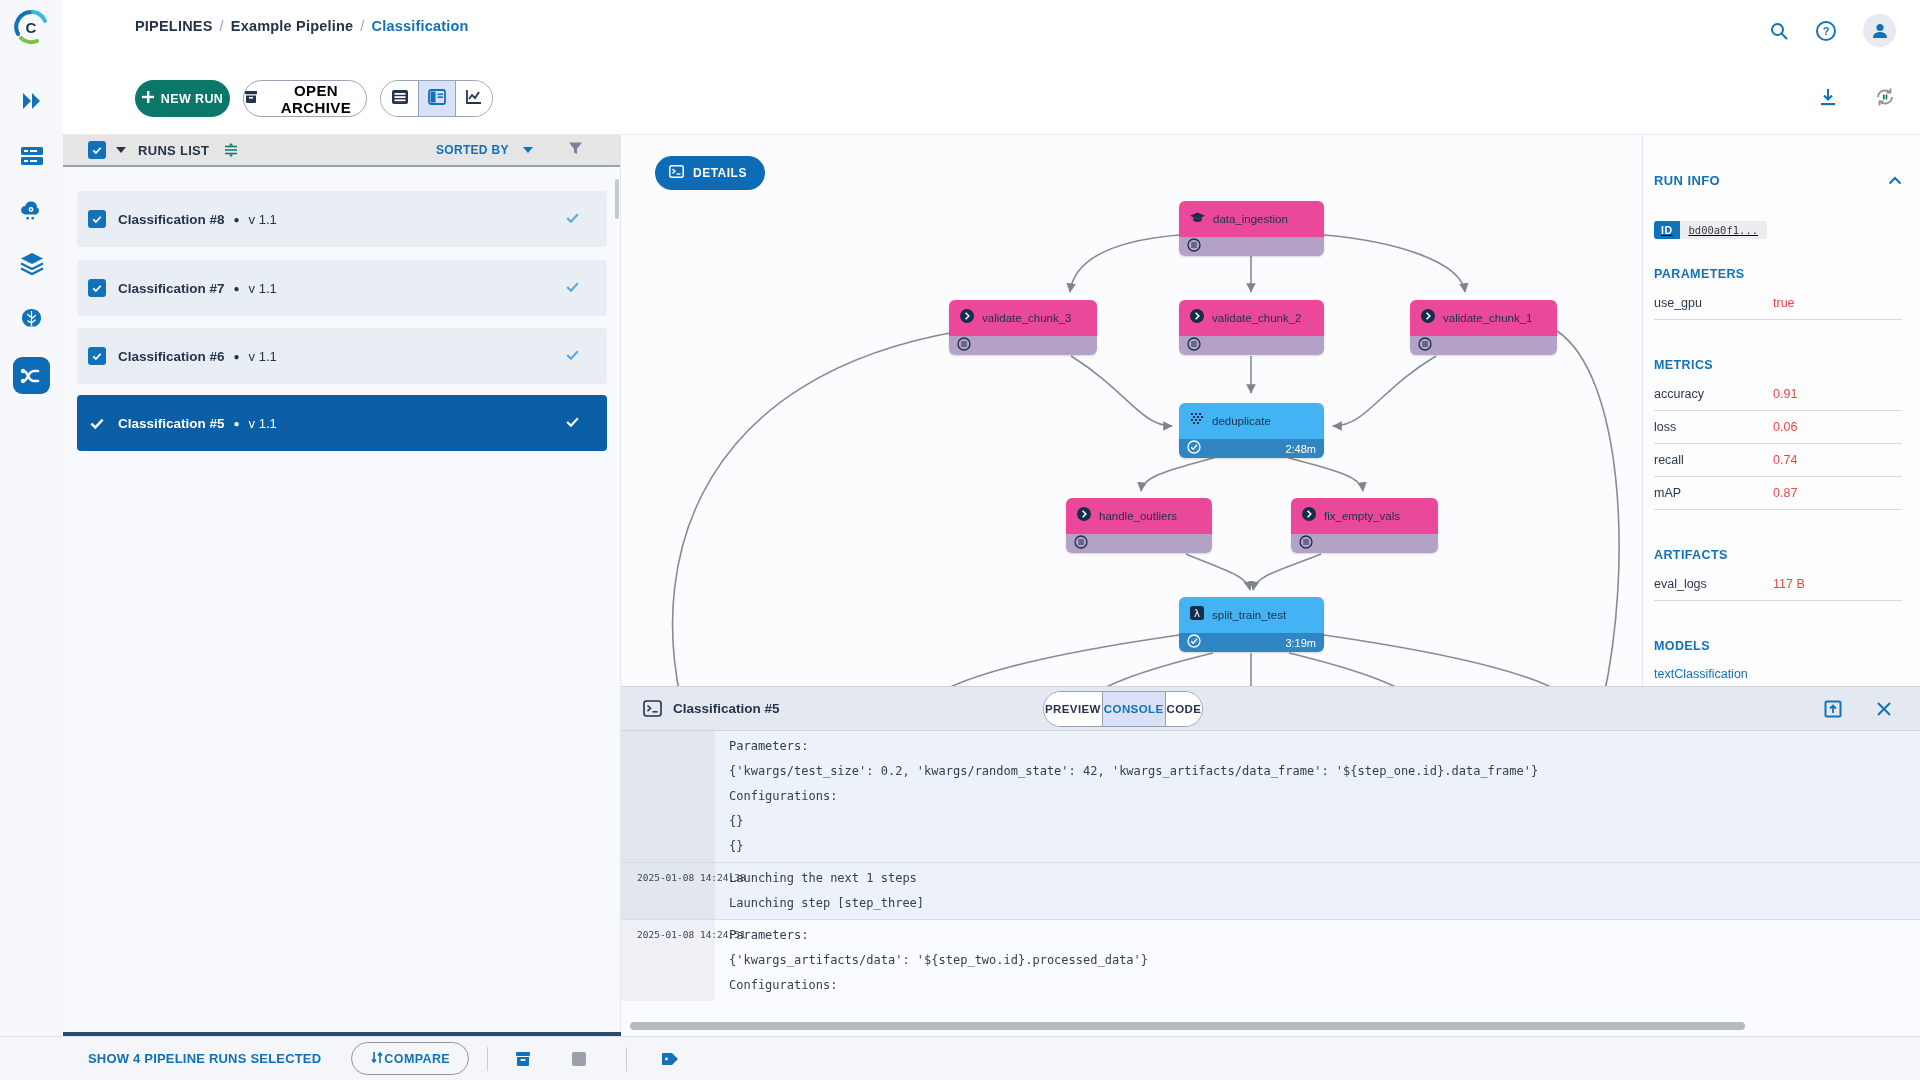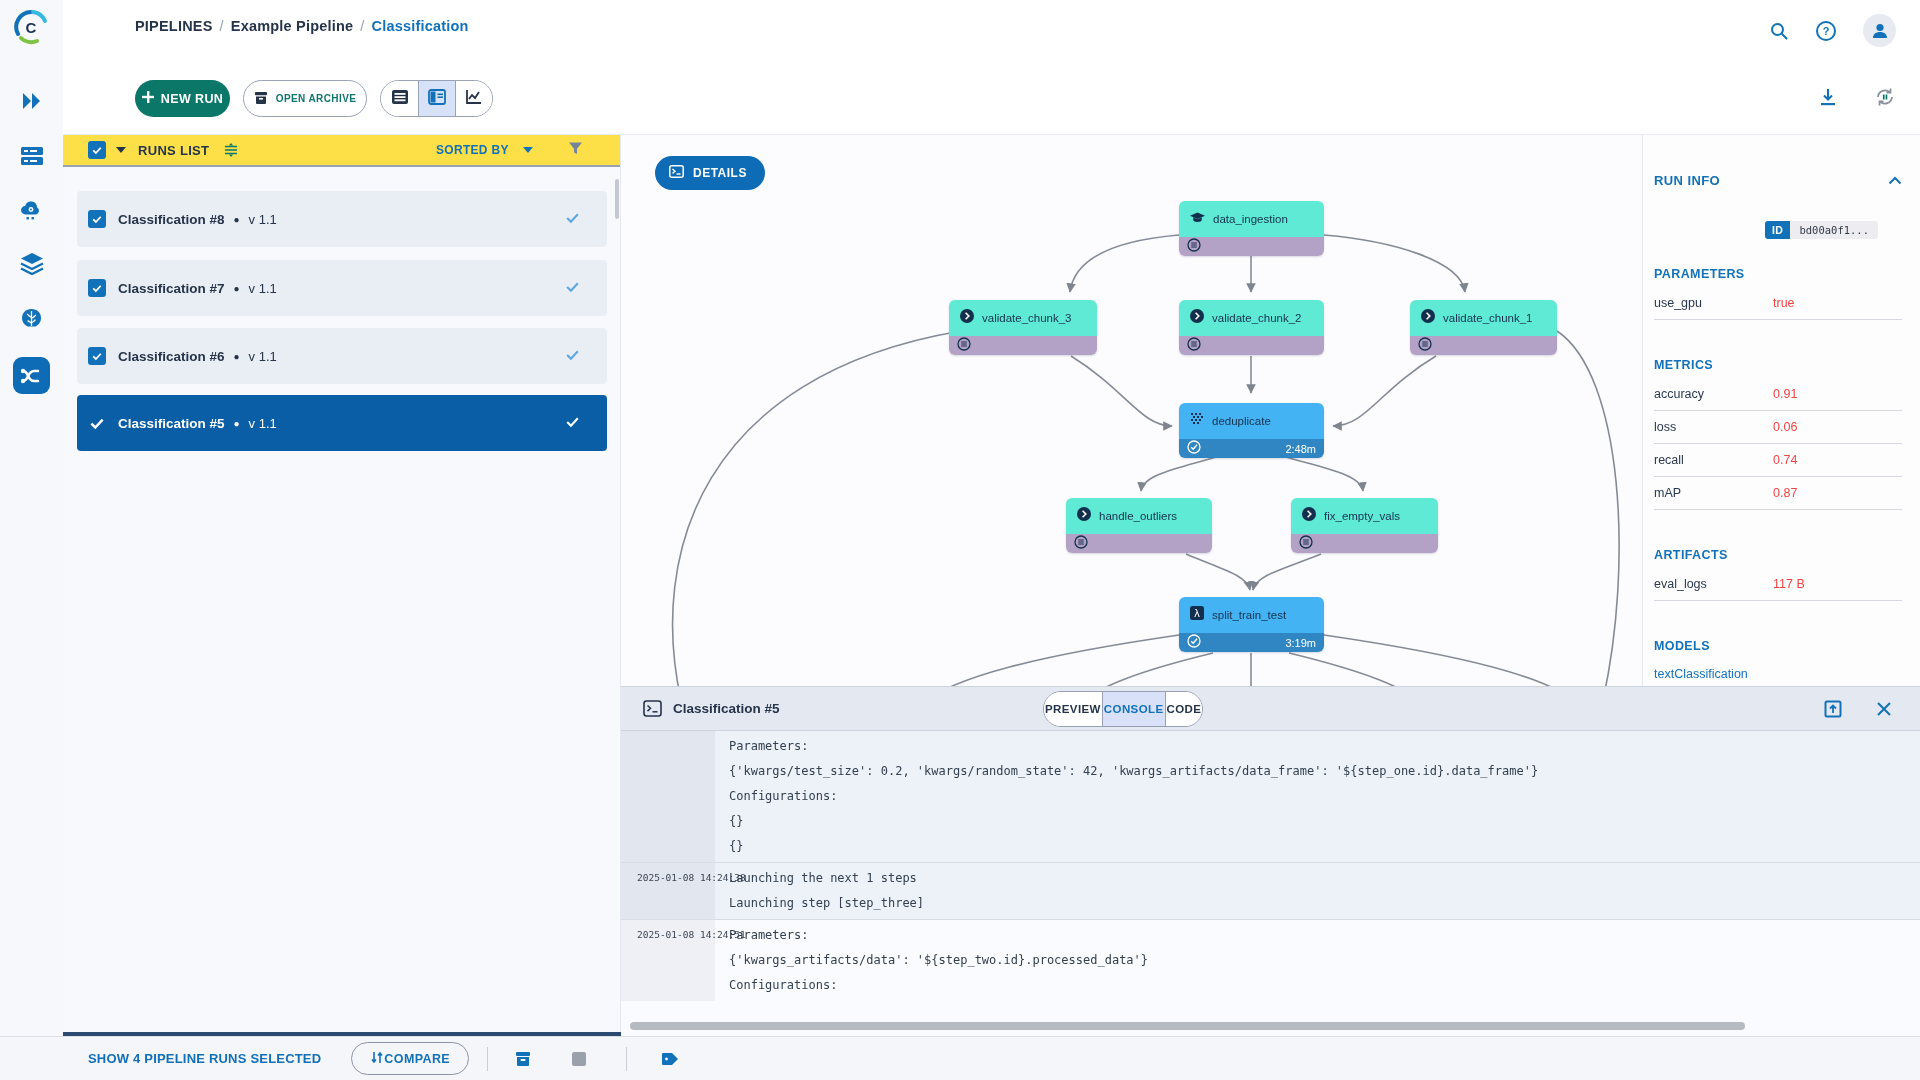--- a/index.html
+++ b/index.html
@@ -27,7 +27,7 @@
   
   .toolbar { position:absolute; left:63px; top:64px; right:0; height:71px; background:#fff; border-bottom:1px solid #e9ebf2; z-index:6; }
   .btn-newrun { position:absolute; left:72px; top:16px; width:95px; height:37px; border:none; border-radius:19px; background:#0a7768; color:#fff; font-weight:700; font-size:12.5px; letter-spacing:.4px; display:flex; align-items:center; justify-content:center; gap:7px; cursor:pointer; font-family:inherit; }
-  .btn-archive { position:absolute; left:180px; top:16px; width:124px; height:37px; border:1px solid #9aa3b5; border-radius:19px; background:#fff; color:#0f766e; font-weight:700; font-size:10px; letter-spacing:.4px; display:flex; align-items:center; justify-content:center; gap:8px; cursor:pointer; font-family:inherit; }
+  .btn-archive { position:absolute; left:180px; top:16px; width:124px; height:37px; border:1px solid #9aa3b5; border-radius:19px; background:#fff; color:#000000; font-weight:700; font-size:15px; letter-spacing:.4px; display:flex; align-items:center; justify-content:center; gap:8px; cursor:pointer; font-family:inherit; }
   .view-toggle { position:absolute; left:317px; top:16px; height:37px; display:flex; border:1px solid #9aa3b5; border-radius:19px; overflow:hidden; }
   .vt-btn { width:37px; height:100%; display:flex; align-items:center; justify-content:center; cursor:pointer; background:#fff; }
   .vt-btn + .vt-btn { border-left:1px solid #9aa3b5; }

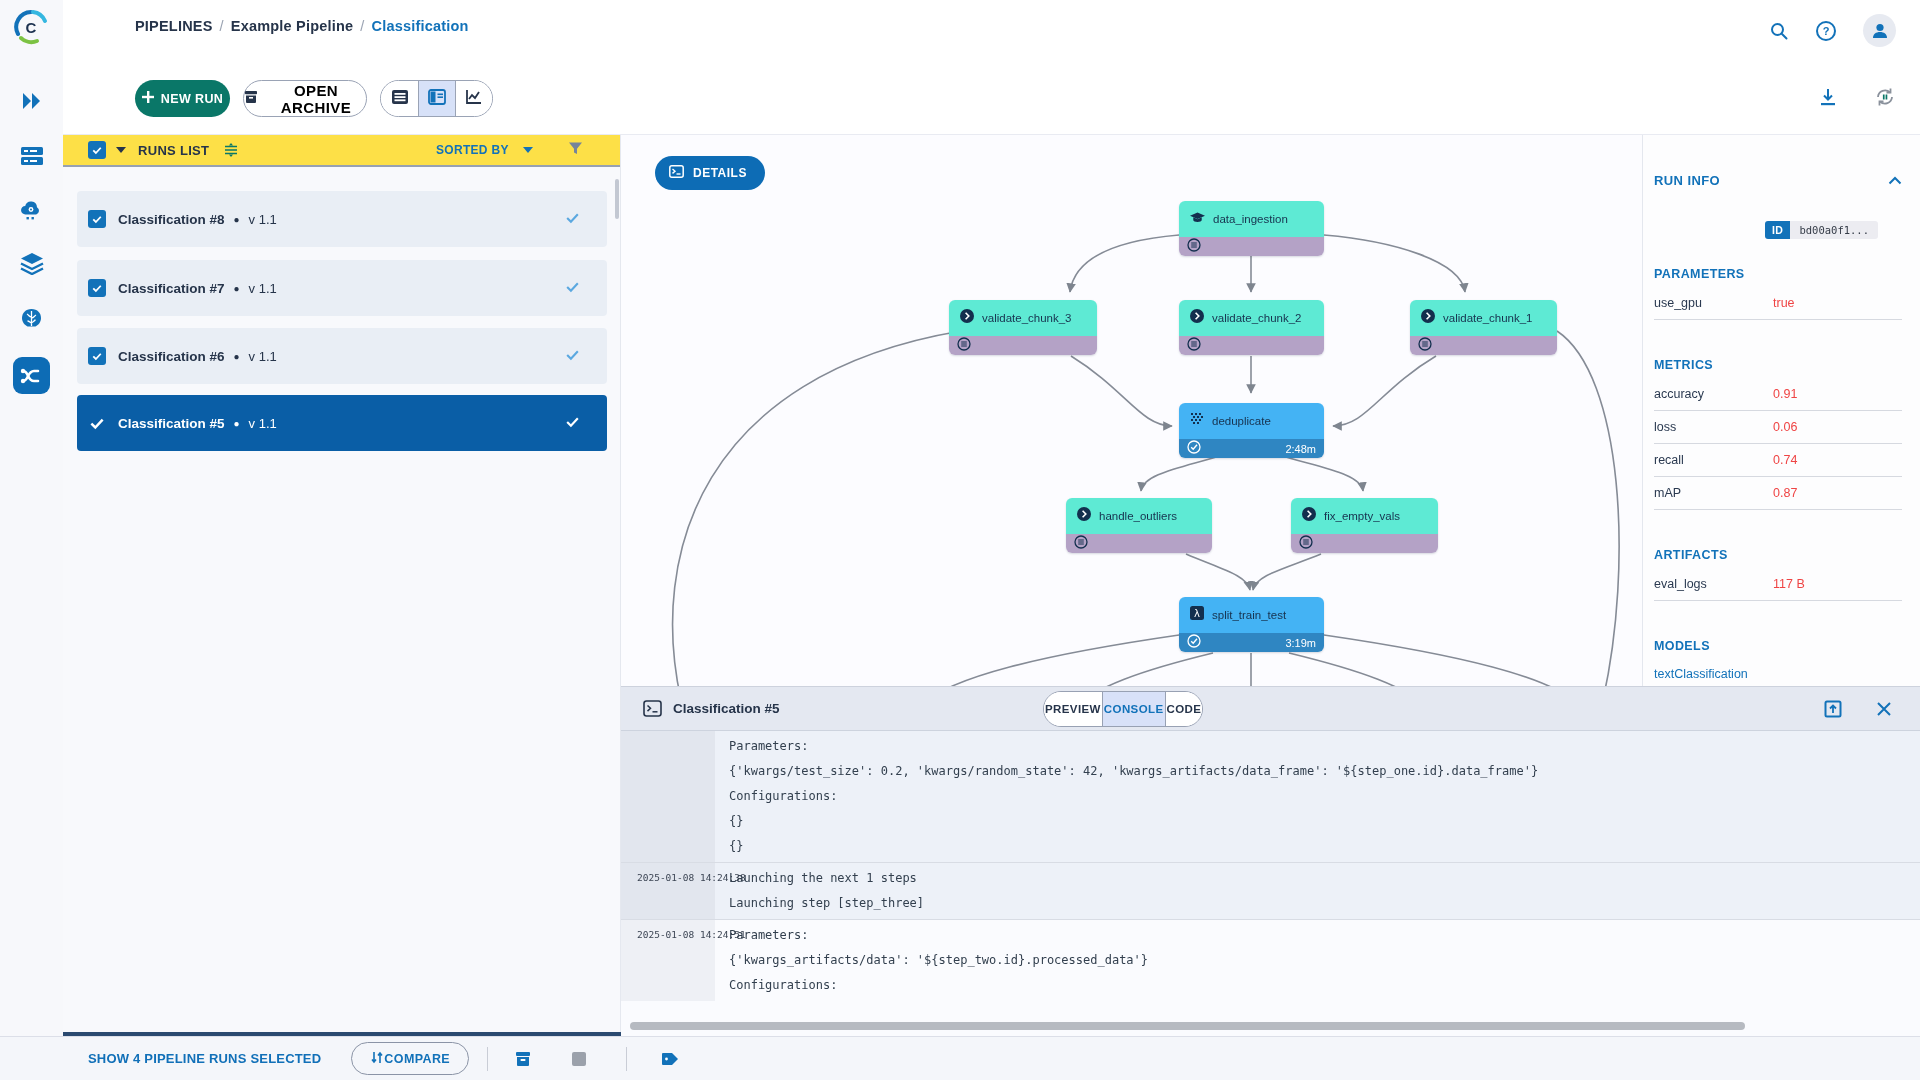--- a/index.html
+++ b/index.html
@@ -36,7 +36,7 @@
 
   
   .runs-panel { position:absolute; left:63px; top:135px; width:558px; bottom:44px; background:#f8f9fc; border-right:1px solid #e5e8ef; z-index:5; }
-  .runs-header { position:absolute; left:0; top:0; right:0; height:32px; background:#fde047; border-bottom:2px solid #97a1b2; display:flex; align-items:center; }
+  .runs-header { position:absolute; left:0; top:0; right:0; height:32px; background:#e5e5e5; border-bottom:2px solid #97a1b2; display:flex; align-items:center; }
   .runs-header .cb { margin-left:25px; }
   .caret { width:0; height:0; border-left:5px solid transparent; border-right:5px solid transparent; border-top:6px solid #26344a; display:inline-block; cursor:pointer; }
   .runs-title { font-size:13px; font-weight:700; color:#26344a; letter-spacing:.3px; margin-left:12px; }

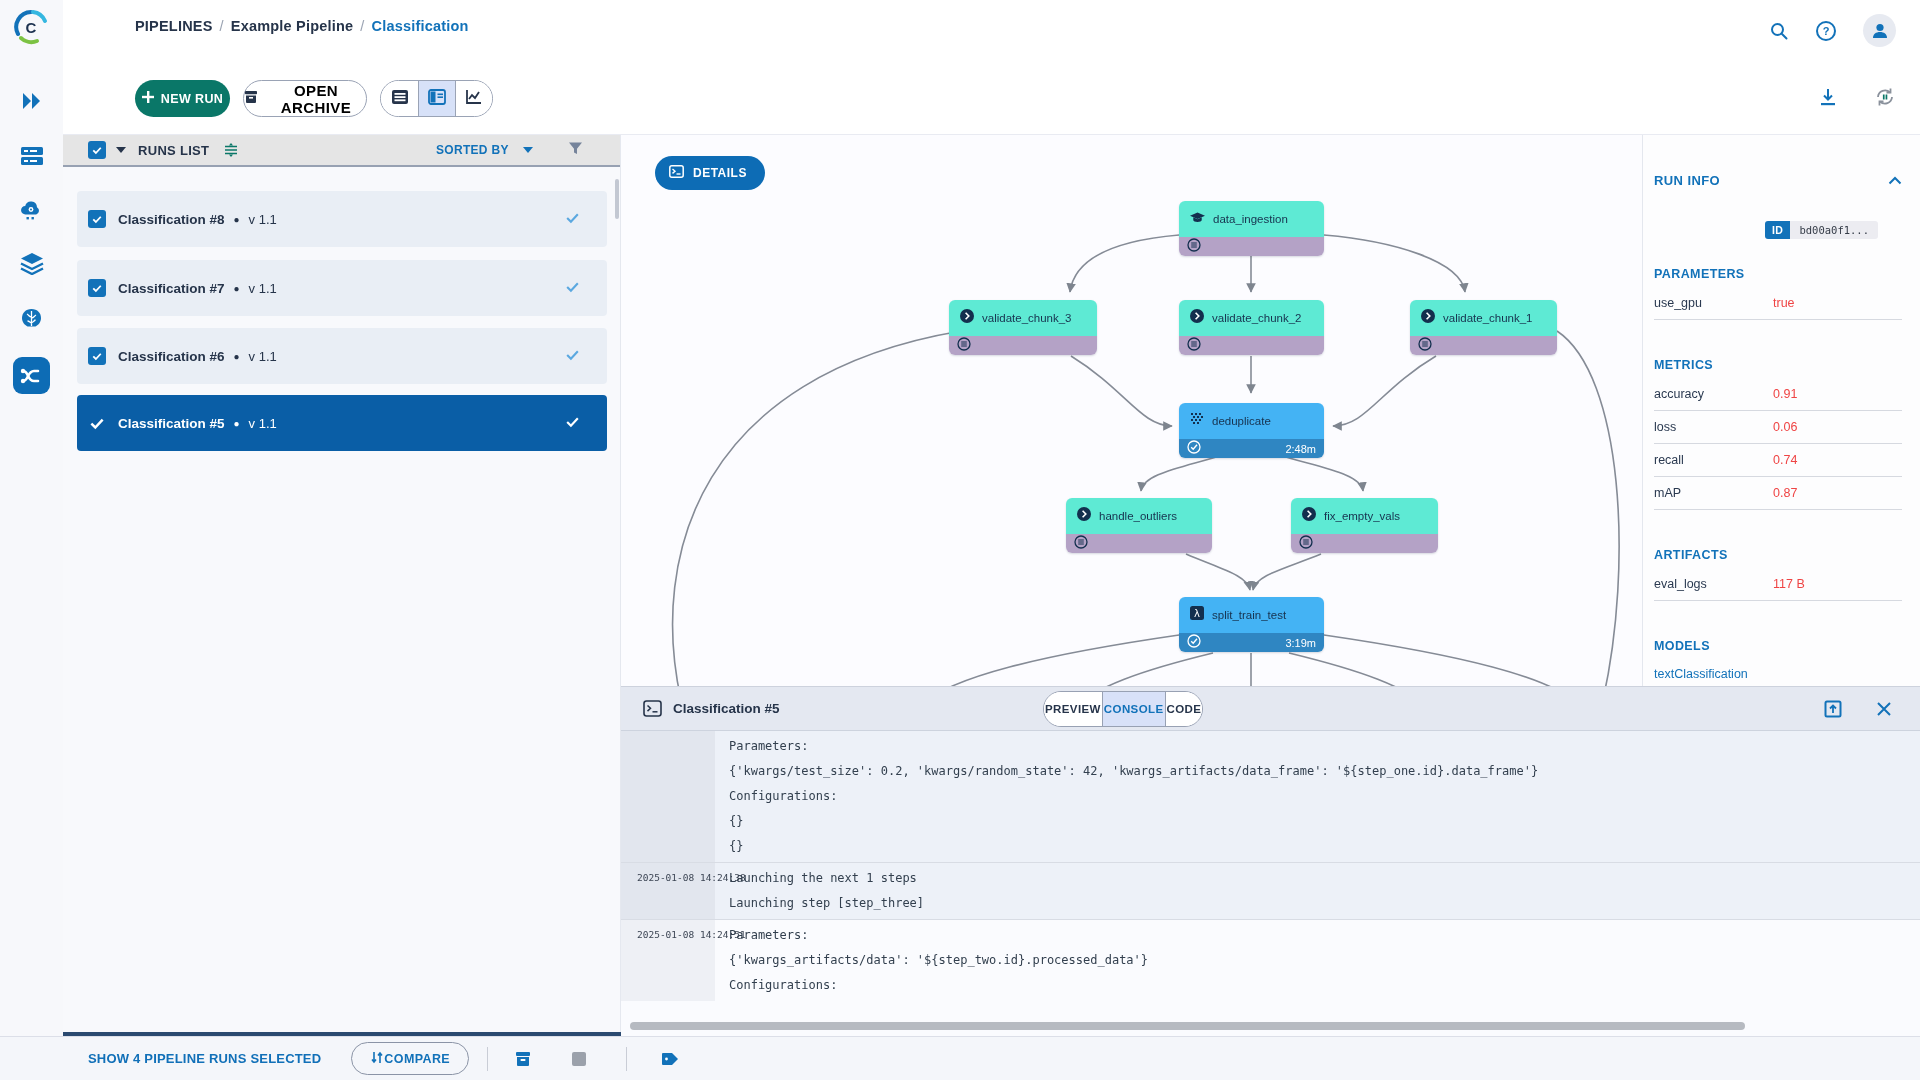--- a/index.html
+++ b/index.html
@@ -62,7 +62,7 @@
   .node { position:absolute; width:145px; border-radius:6px; overflow:hidden; box-shadow:0 1px 2px rgba(40,50,80,.18); cursor:pointer; z-index:2; }
   .node-main { height:36px; display:flex; align-items:center; padding-left:11px; gap:8px; }
   .node-strip { height:19px; display:flex; align-items:center; padding:0 8px; gap:6px; }
-  .node.lav .node-main { background:#5eead4; }
+  .node.lav .node-main { background:#ec4899; }
   .node.lav .node-strip { background:#b4a2c6; }
   .node.blue .node-main { background:#44b3f4; }
   .node.blue .node-strip { background:#2f86c2; }

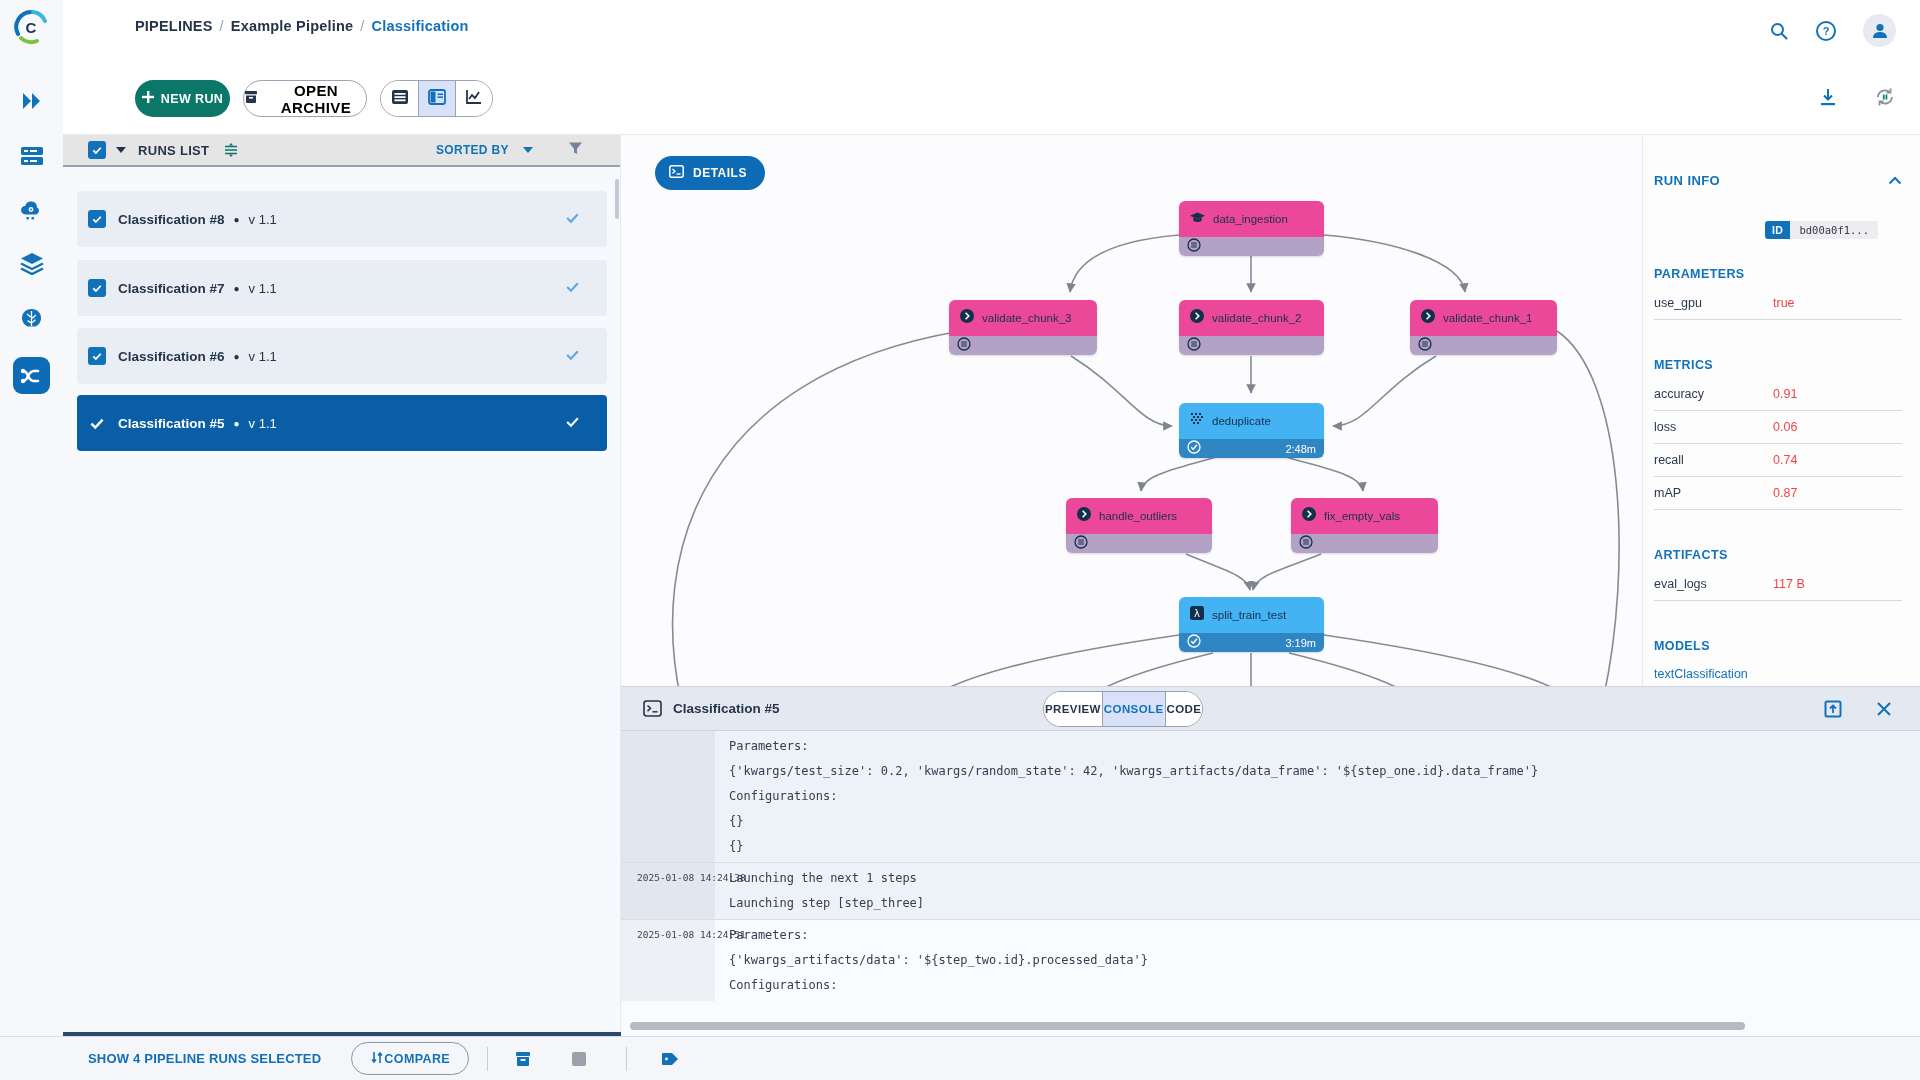--- a/index.html
+++ b/index.html
@@ -74,7 +74,7 @@
   .ri-header { display:flex; align-items:center; margin-top:36px; }
   .ri-title { font-size:13px; font-weight:700; color:#1272b9; letter-spacing:.4px; }
   .ri-chevron { margin-left:auto; cursor:pointer; }
-  .ri-idrow { display:flex; justify-content:flex-end; margin-top:32px; margin-right:24px; }
+  .ri-idrow { display:flex; justify-content:flex-start; margin-top:32px; margin-right:24px;text-decoration:underline; }
   .id-badge { background:#1272b9; color:#fff; font-size:10.5px; font-weight:700; padding:3px 7px; border-radius:3px 0 0 3px; letter-spacing:.5px; }
   .id-value { background:#ececf1; color:#333a46; font-family:"DejaVu Sans Mono", monospace; font-size:10.5px; padding:3px 9px; border-radius:0 3px 3px 0; cursor:pointer; }
   .ri-section-title { font-size:12.5px; font-weight:700; color:#1272b9; letter-spacing:.4px; margin-top:28px; }

